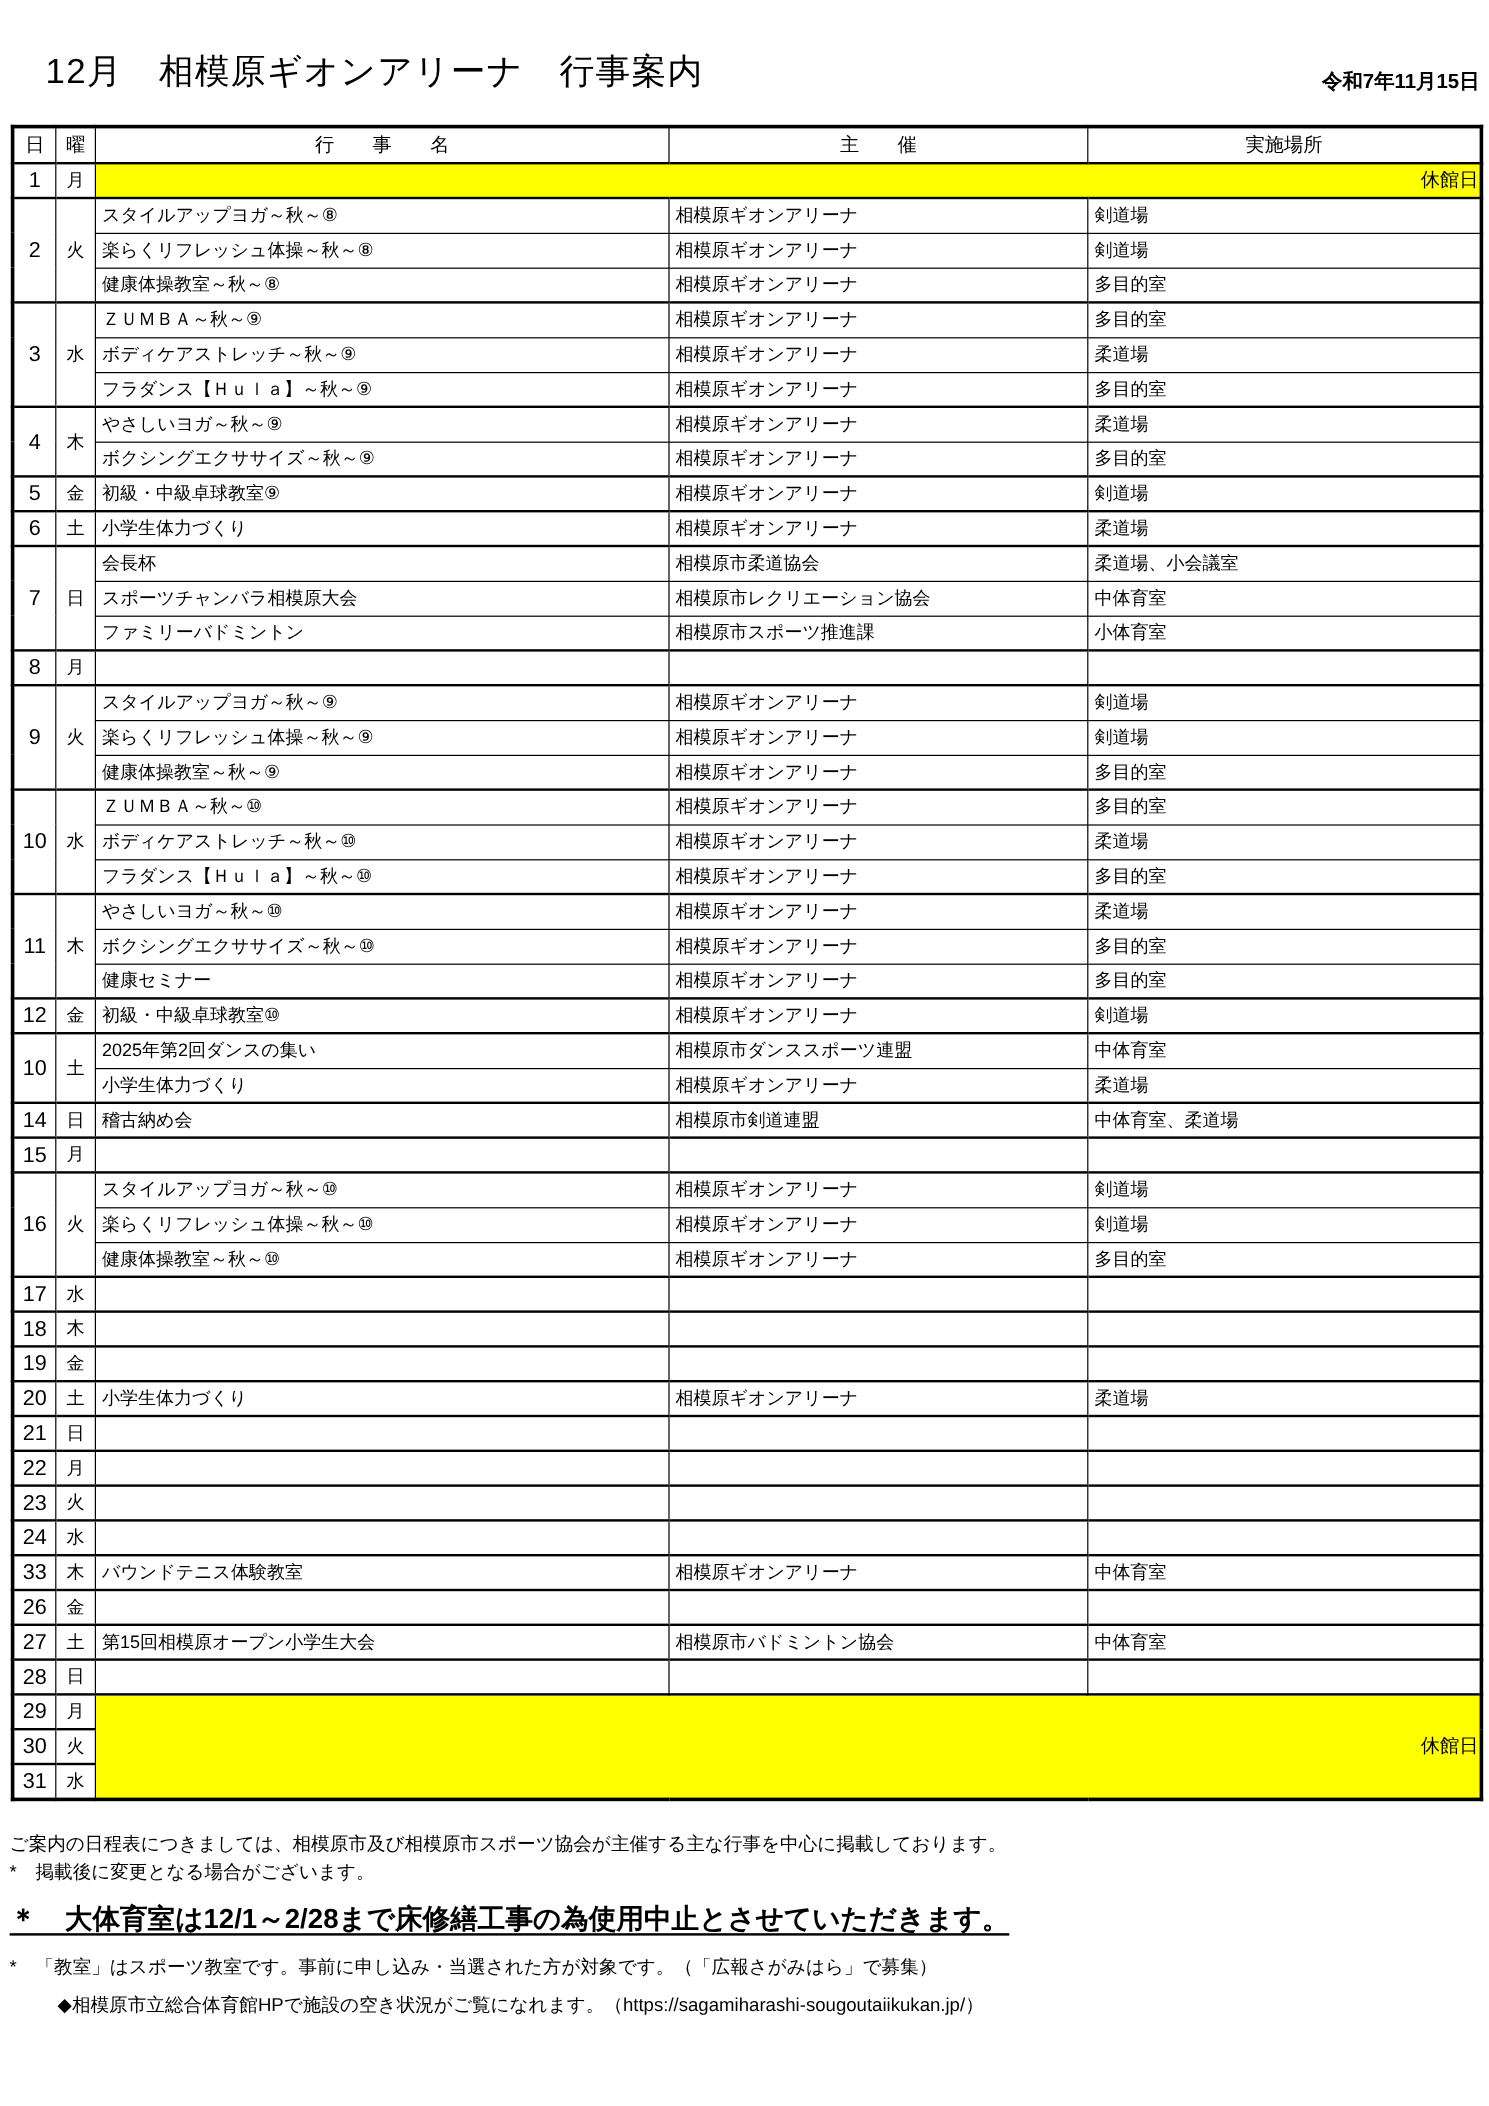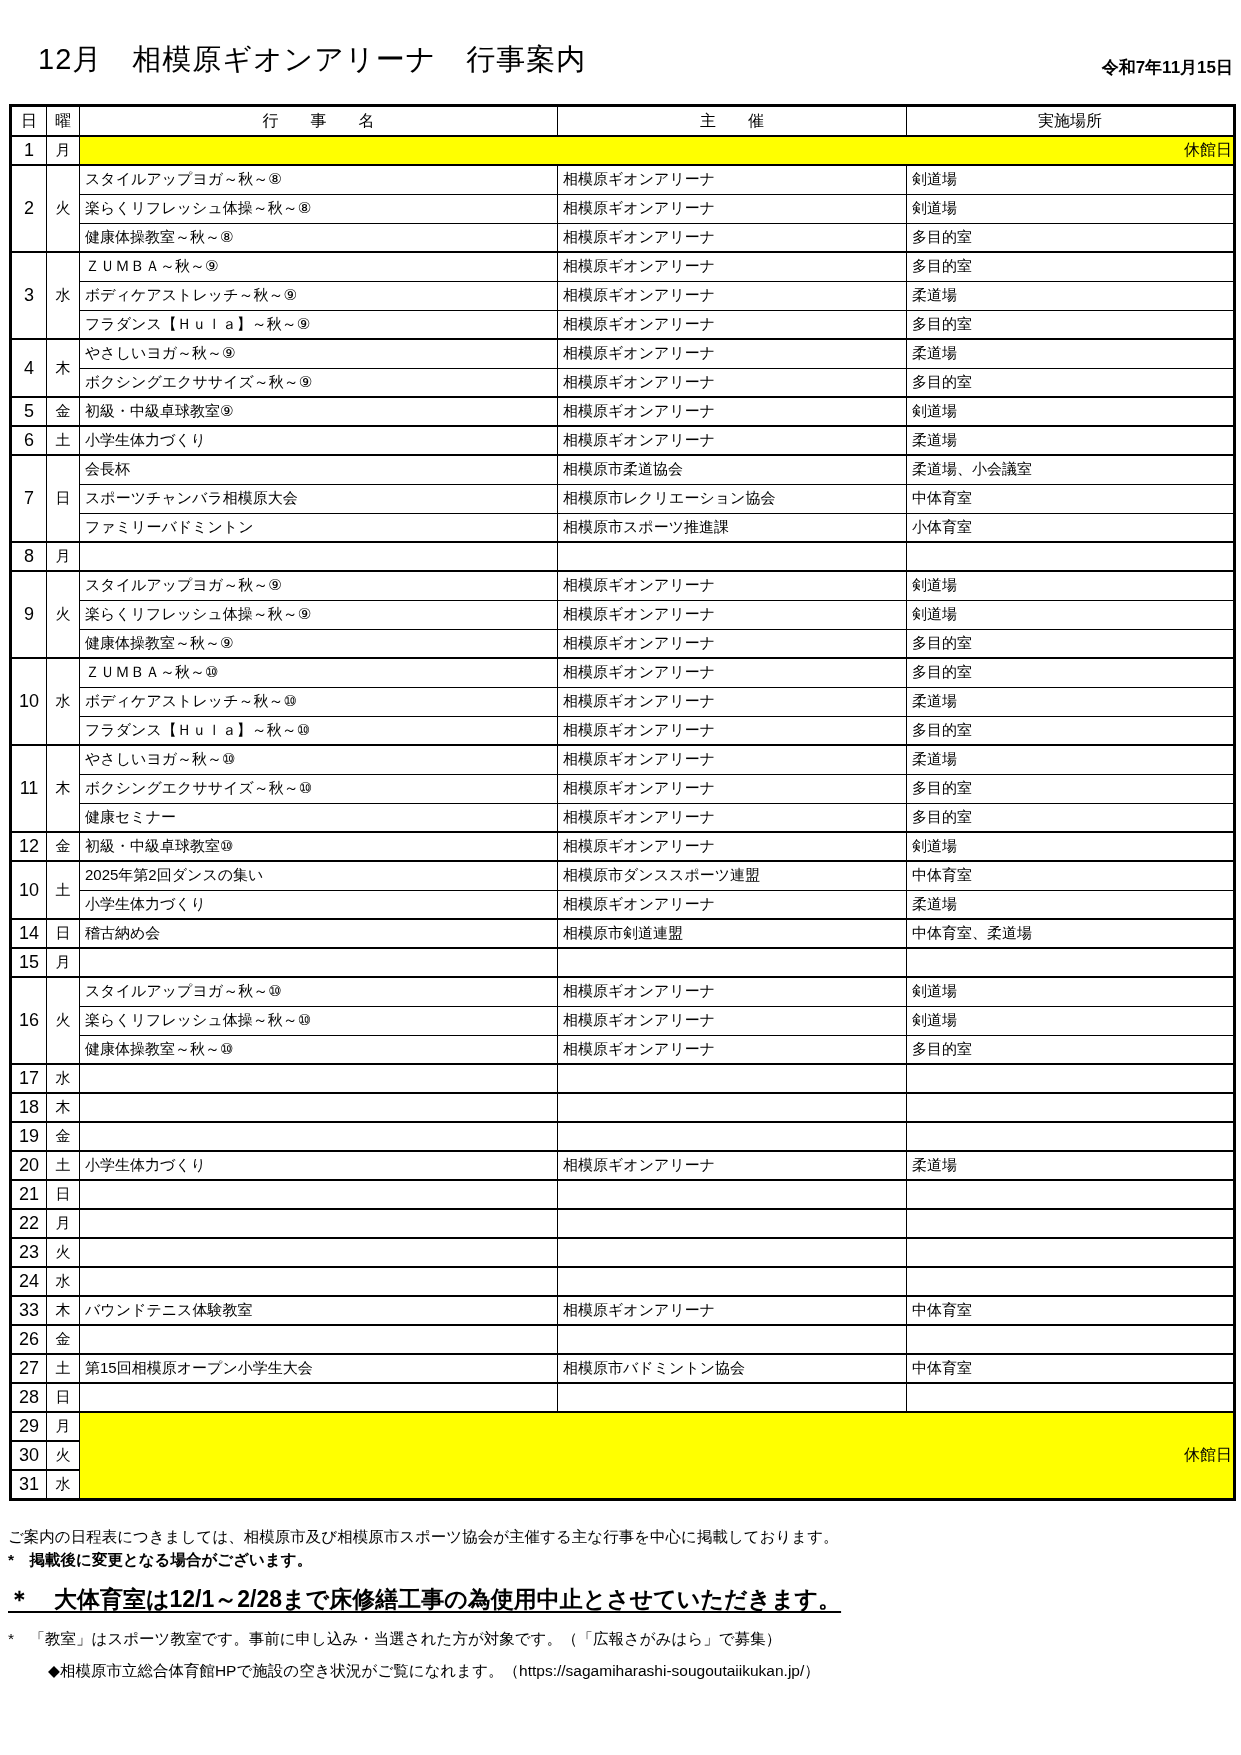--- a/index.html
+++ b/index.html
@@ -38,7 +38,7 @@
   .c-closed{background:#ffff00;text-align:right;font-size:16px;}
   .note{position:absolute;left:8px;font-size:15.5px;white-space:nowrap;}
   .note-1{top:1527px;}
-  .note-2{top:1550px;font-weight:bold;}
+  .note-2{top:1550px;}
   .note-3{
     top:1584px;font-size:23px;font-weight:700;
     text-decoration:underline;text-decoration-thickness:2px;text-underline-offset:4px;

